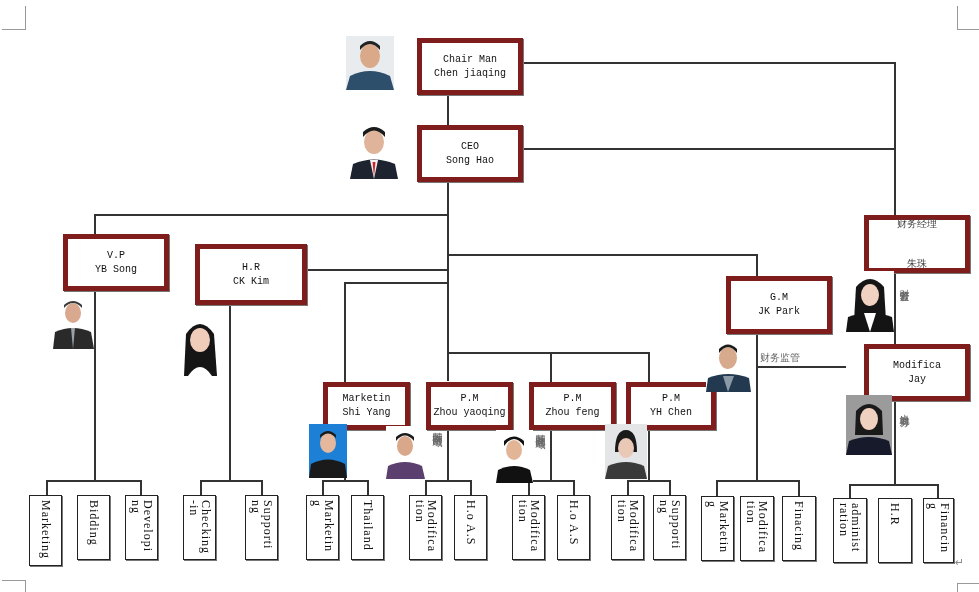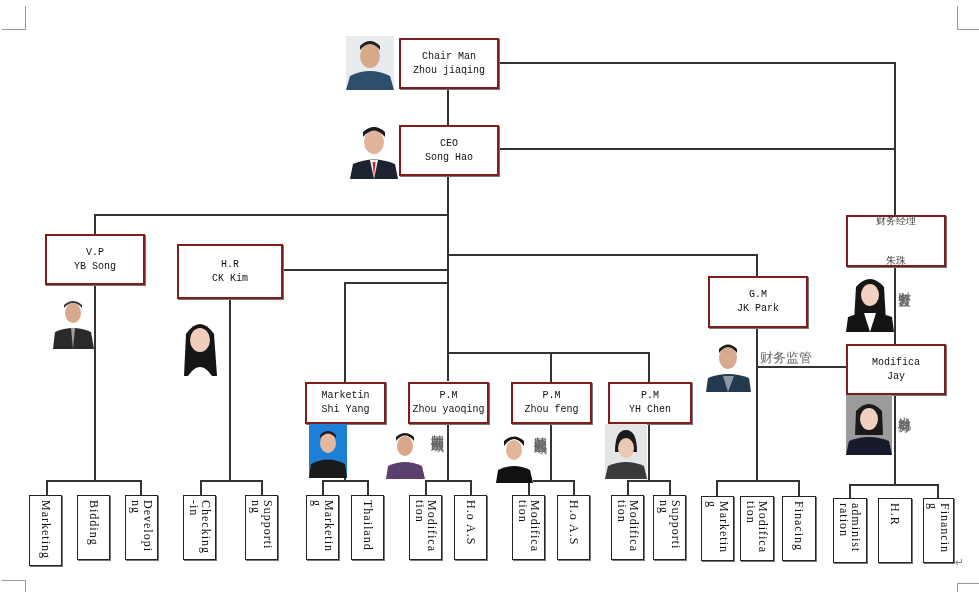--- a/index.html
+++ b/index.html
@@ -4,7 +4,7 @@
 <style>
   html,body{margin:0;padding:0;background:#fff;}
   body{width:979px;height:592px;position:relative;overflow:hidden;font-family:"Liberation Mono","DejaVu Sans Mono",monospace;}
-  .box{position:absolute;background:#fff;border:2px solid #7f1d1d;box-shadow:1px 1px 0 #777;display:flex;flex-direction:column;align-items:center;justify-content:center;font-size:10px;line-height:14px;color:#111;text-align:center;}
+  .box{position:absolute;background:#fff;border:5px solid #7f1d1d;box-shadow:1px 1px 0 #777;display:flex;flex-direction:column;align-items:center;justify-content:center;font-size:10px;line-height:14px;color:#111;text-align:center;margin-left:18px;}
   .vbox{position:absolute;background:#fff;border:1px solid #222;box-shadow:1px 1px 0 #777;font-family:"Liberation Serif","DejaVu Serif",serif;font-size:12px;color:#111;}
   .vtext{position:absolute;top:4px;left:50%;transform:translateX(-50%);writing-mode:vertical-rl;letter-spacing:1px;line-height:12px;white-space:pre;}
   .ln{position:absolute;background:#333;}

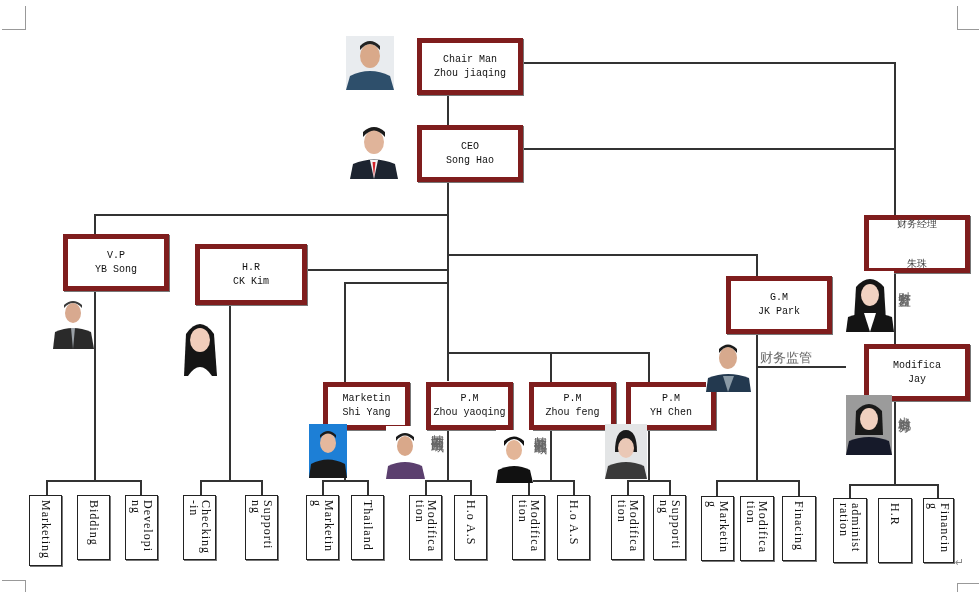--- a/index.html
+++ b/index.html
@@ -96,7 +96,7 @@
 
 <div class="box" style="left:399px;top:38px;width:96px;height:47px;">
   <span>Chair Man</span>
-  <span>Zhou jiaqing</span>
+  <span>Chen jiaqing</span>
 </div>
 <div class="box" style="left:399px;top:125px;width:96px;height:47px;">
   <span>CEO</span>

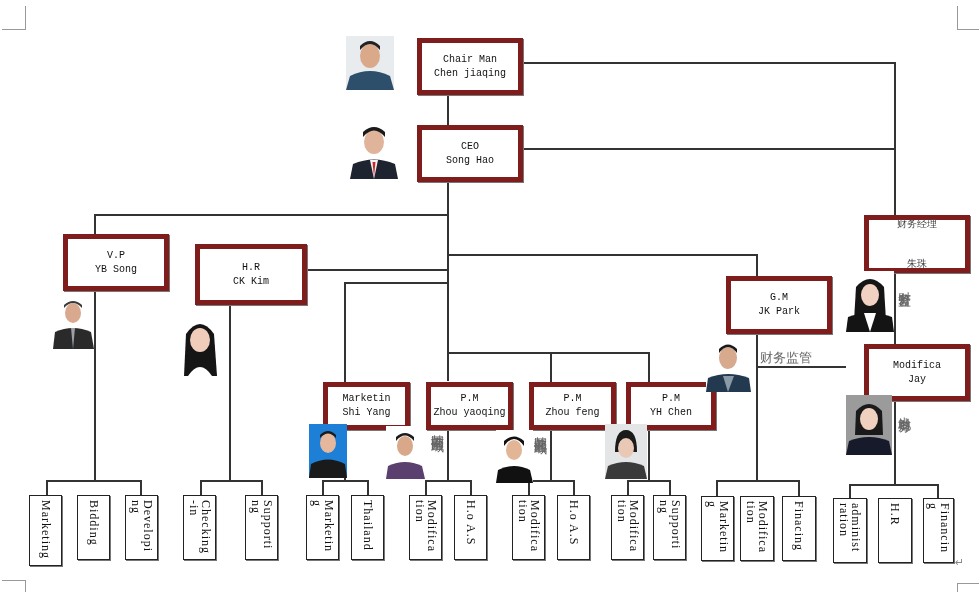--- a/index.html
+++ b/index.html
@@ -10,7 +10,7 @@
   .ln{position:absolute;background:#333;}
   .h{height:1.5px;}
   .v{width:1.5px;}
-  .note{position:absolute;font-family:"DejaVu Sans",sans-serif;font-size:13px;color:#666;line-height:11px;}
+  .note{position:absolute;font-family:"DejaVu Sans",sans-serif;font-size:10px;color:#666;line-height:11px;}
   .vnote{writing-mode:vertical-rl;letter-spacing:1px;}
   .photo{position:absolute;overflow:hidden;}
   .photo svg{display:block;width:100%;height:100%;}

